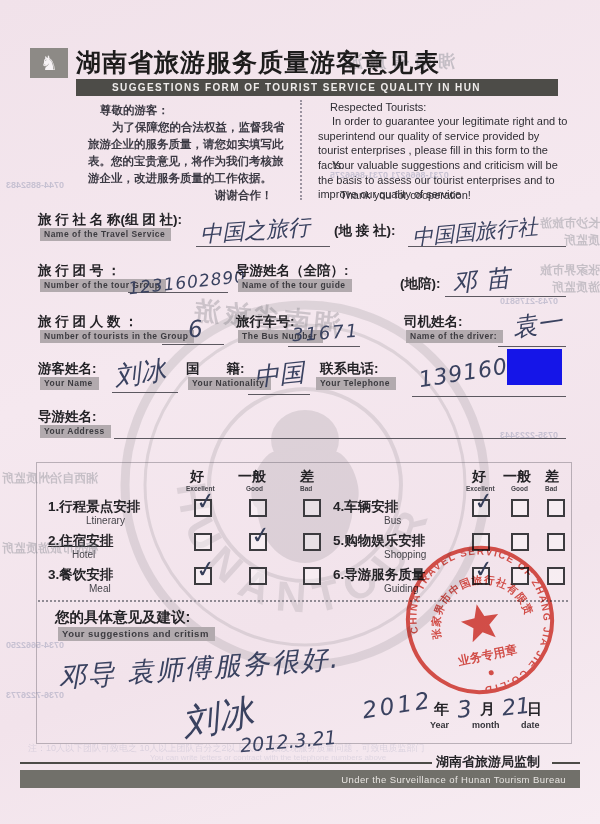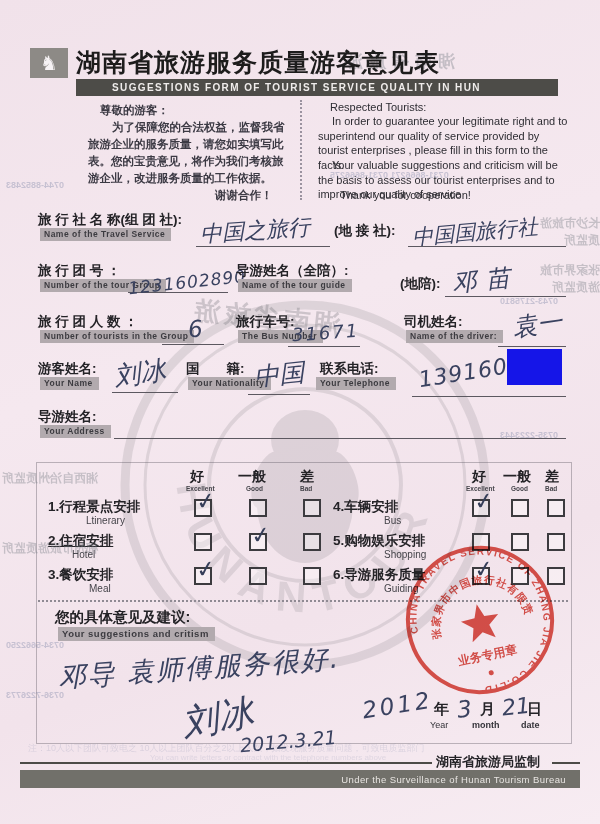--- a/index.html
+++ b/index.html
@@ -219,7 +219,7 @@
   <div class="abs lab" style="left:434px;top:700px;font-size:15px;">年</div>
   <div class="abs lab" style="left:480px;top:700px;font-size:15px;">月</div>
   <div class="abs lab" style="left:527px;top:700px;font-size:15px;">日</div>
-  <div class="abs" style="left:430px;top:720px;font-size:9px;font-weight:normal;color:#35343a;">Year</div>
+  <div class="abs" style="left:430px;top:720px;font-size:9px;font-weight:bold;color:#35343a;">Year</div>
   <div class="abs" style="left:472px;top:720px;font-size:9px;font-weight:bold;color:#35343a;">month</div>
   <div class="abs" style="left:521px;top:720px;font-size:9px;font-weight:bold;color:#35343a;">date</div>
 

